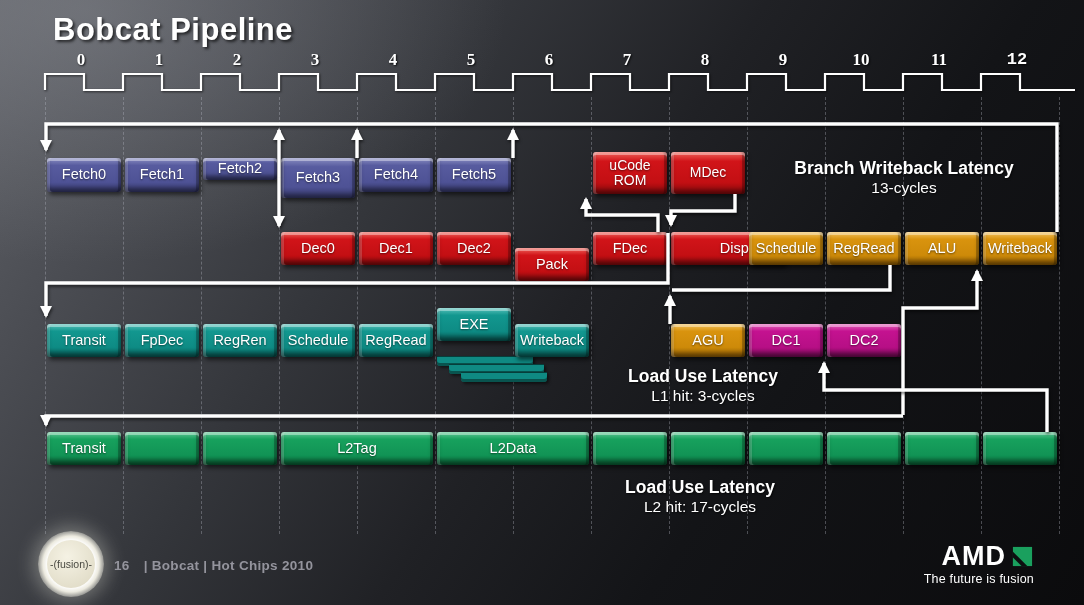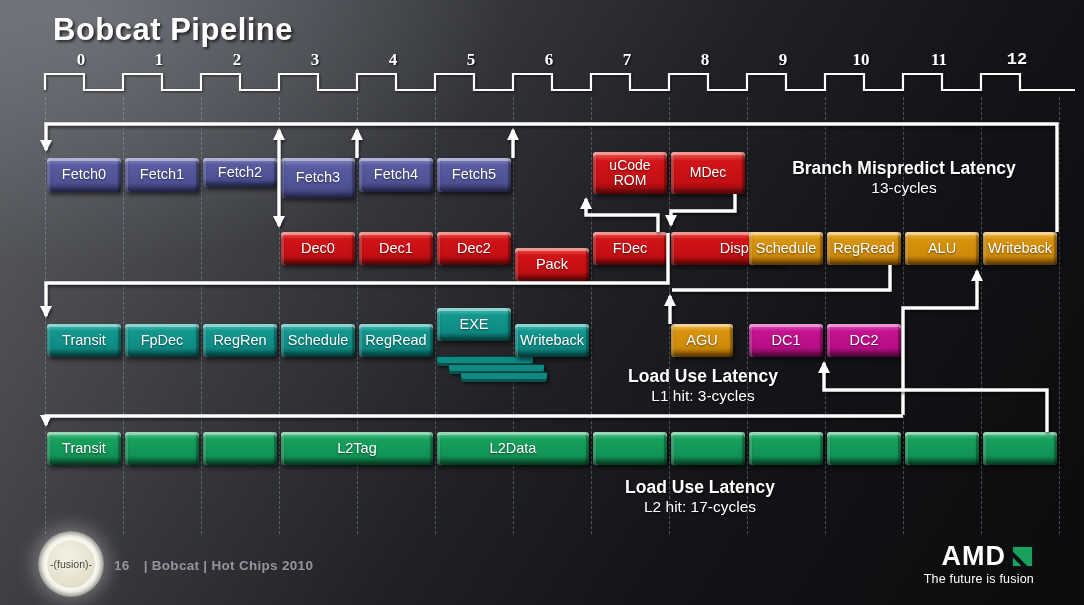--- a/index.html
+++ b/index.html
@@ -89,7 +89,7 @@
   <div id="stage-layer">
       <div class="stage purple" style="left: 47px; top: 158px; width: 74px; height: 34px;">Fetch0</div>
       <div class="stage purple" style="left: 125px; top: 158px; width: 74px; height: 34px;">Fetch1</div>
-      <div class="stage purple" style="left: 203px; top: 158px; width: 74px; height: 29px;">Fetch2</div>
+      <div class="stage purple" style="left: 203px; top: 158px; width: 74px; height: 22px;">Fetch2</div>
       <div class="stage purple" style="left: 281px; top: 158px; width: 74px; height: 40px; text-align: center;">Fetch3</div>
       <div class="stage purple" style="left: 359px; top: 158px; width: 74px; height: 34px;">Fetch4</div>
       <div class="stage purple" style="left: 437px; top: 158px; width: 74px; height: 34px;">Fetch5</div>

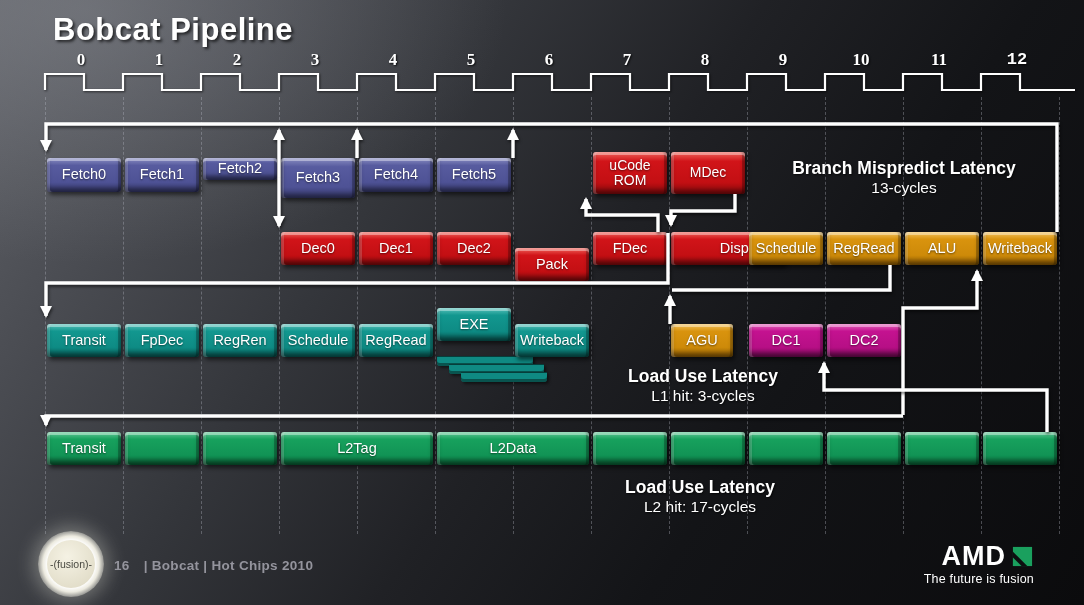--- a/index.html
+++ b/index.html
@@ -158,7 +158,7 @@
   </svg>
 
   <div class="annotation" style="left:748px;top:158px;width:312px">
-    <div class="line1">Branch Mispredict Latency</div>
+    <div class="line1">Branch Writeback Latency</div>
     <div class="line2">13-cycles</div>
   </div>
   <div class="annotation" style="left:553px;top:366px;width:300px">

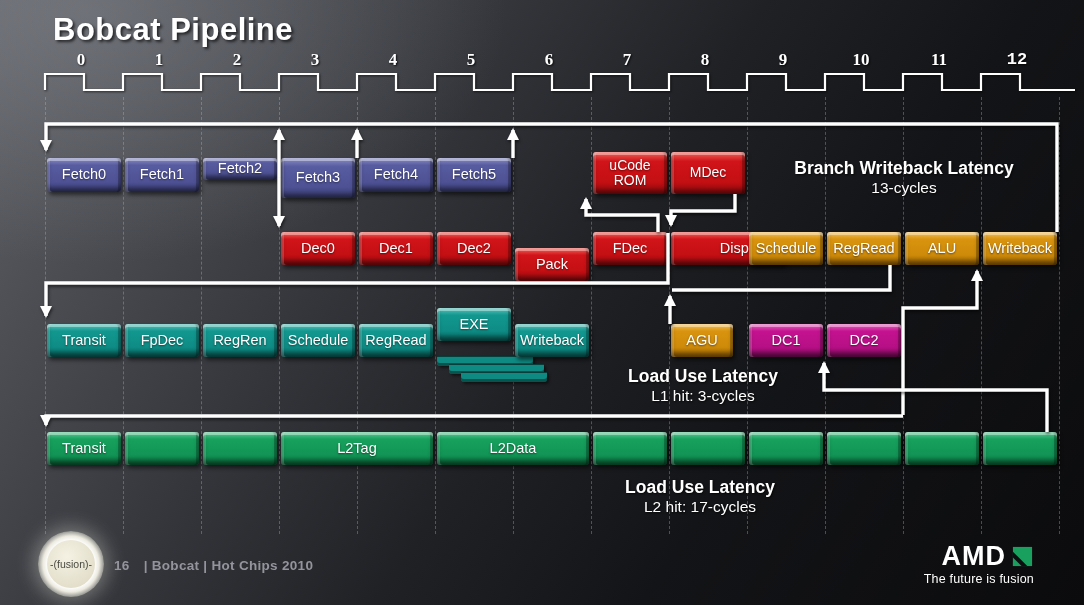--- a/index.html
+++ b/index.html
@@ -110,7 +110,7 @@
       <div class="stage teal" style="left: 359px; top: 324px; width: 74px; height: 33px;">RegRead</div>
       <div class="stage teal" style="left: 437px; top: 308px; width: 74px; height: 33px;">EXE</div>
       <div class="stage teal" style="left: 515px; top: 324px; width: 74px; height: 33px;">Writeback</div>
-      <div class="stage gold" style="left: 671px; top: 324px; width: 62px; height: 33px;">AGU</div>
+      <div class="stage gold" style="left: 671px; top: 324px; width: 74px; height: 33px;">AGU</div>
       <div class="stage magenta" style="left: 749px; top: 324px; width: 74px; height: 33px;">DC1</div>
       <div class="stage magenta" style="left: 827px; top: 324px; width: 74px; height: 33px;">DC2</div>
       <div class="stage green" style="left: 47px; top: 432px; width: 74px; height: 33px;">Transit</div>

